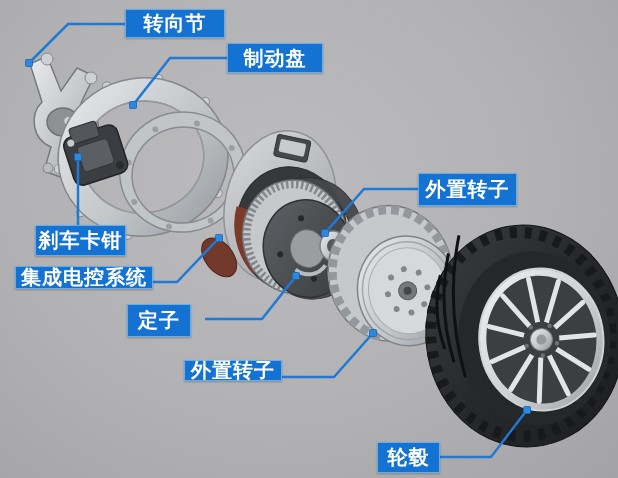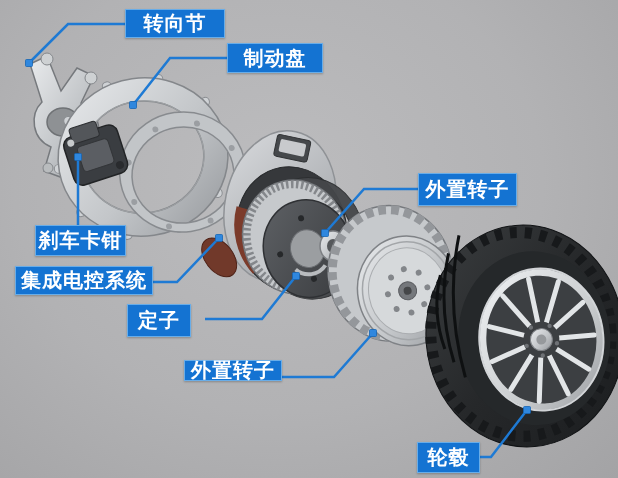--- a/index.html
+++ b/index.html
@@ -213,7 +213,7 @@
 
   <div class="label" style="left:35px;top:225px;width:91px;height:31px;">刹车卡钳</div>
 
-  <div class="label" style="left:15px;top:266px;width:138px;height:29px;text-align:center;">集成电控系统</div>
+  <div class="label" style="left:15px;top:266px;width:138px;height:23px;text-align:center;">集成电控系统</div>
 
   <div class="label" style="left:127px;top:304px;width:64px;height:33px;">定子</div>
 

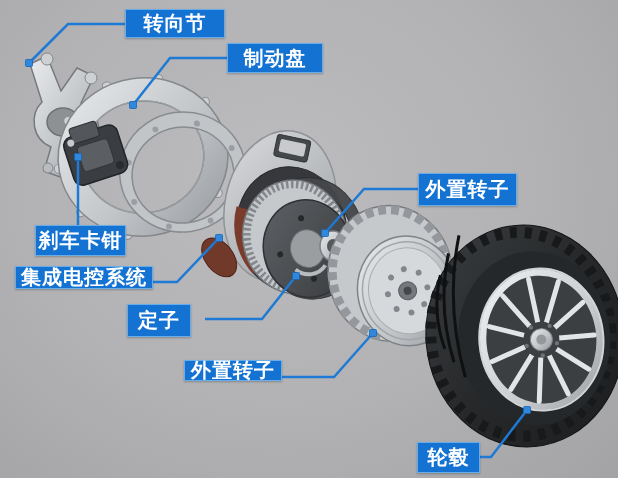--- a/index.html
+++ b/index.html
@@ -221,7 +221,7 @@
 
   <div class="label" style="left:418px;top:173px;width:99px;height:33px;">外置转子</div>
 
-  <div class="label" style="left:377px;top:442px;width:63px;height:31px;margin-left:40px;">轮毂</div>
+  <div class="label" style="left:377px;top:442px;width:63px;height:31px;">轮毂</div>
 
 </div>
 

